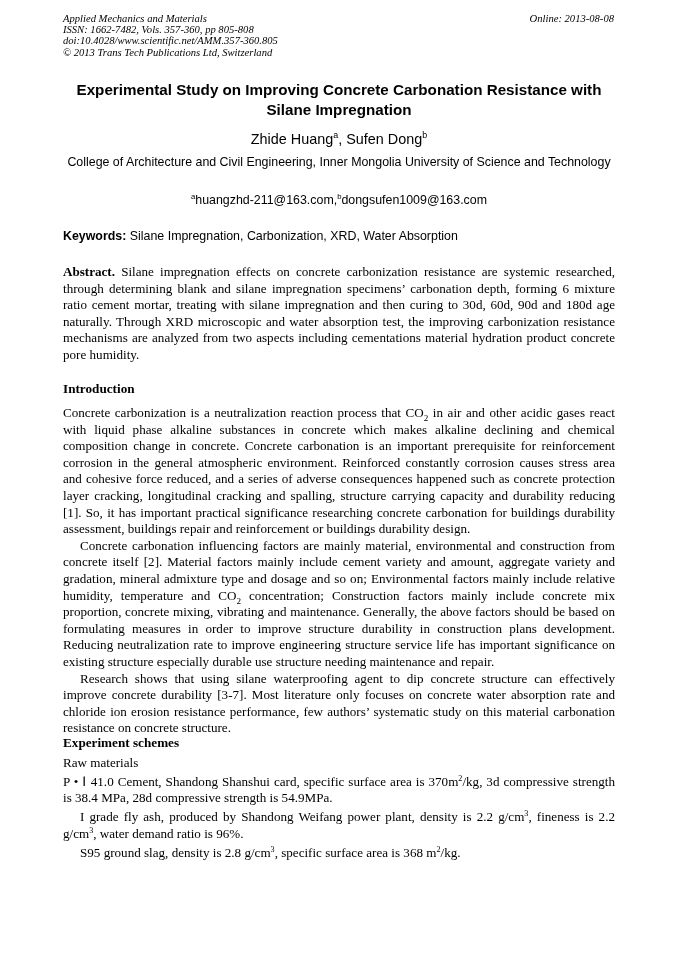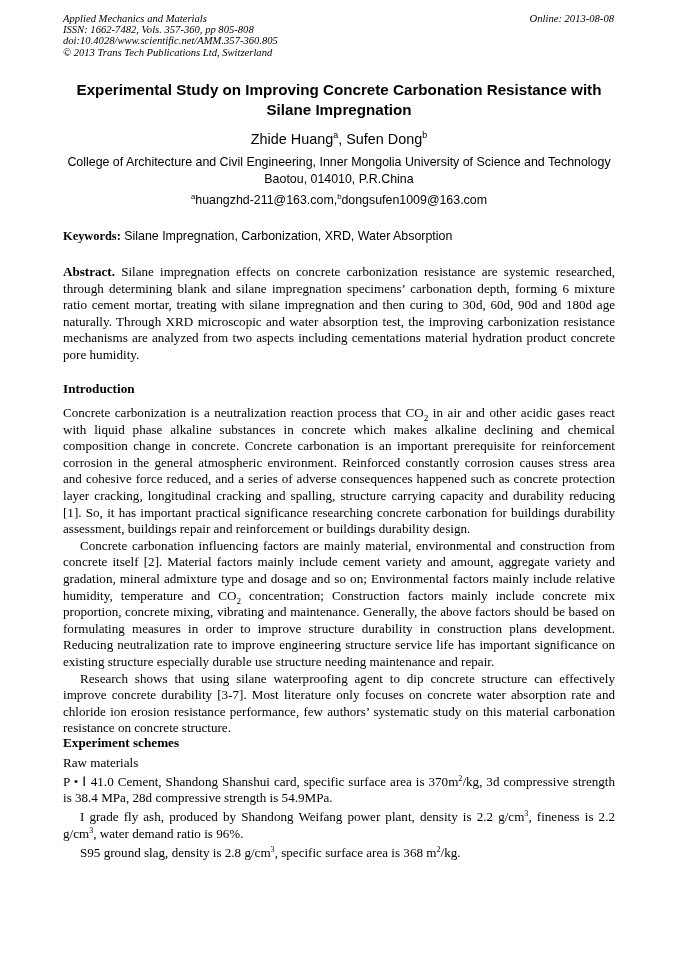--- a/index.html
+++ b/index.html
@@ -45,7 +45,6 @@
 
 <div class="affil">
   <div>College of Architecture and Civil Engineering, Inner Mongolia University of Science and Technology</div>
-  <div>Baotou, 014010, P.R.China</div>
 </div>
 
 <div class="emails">

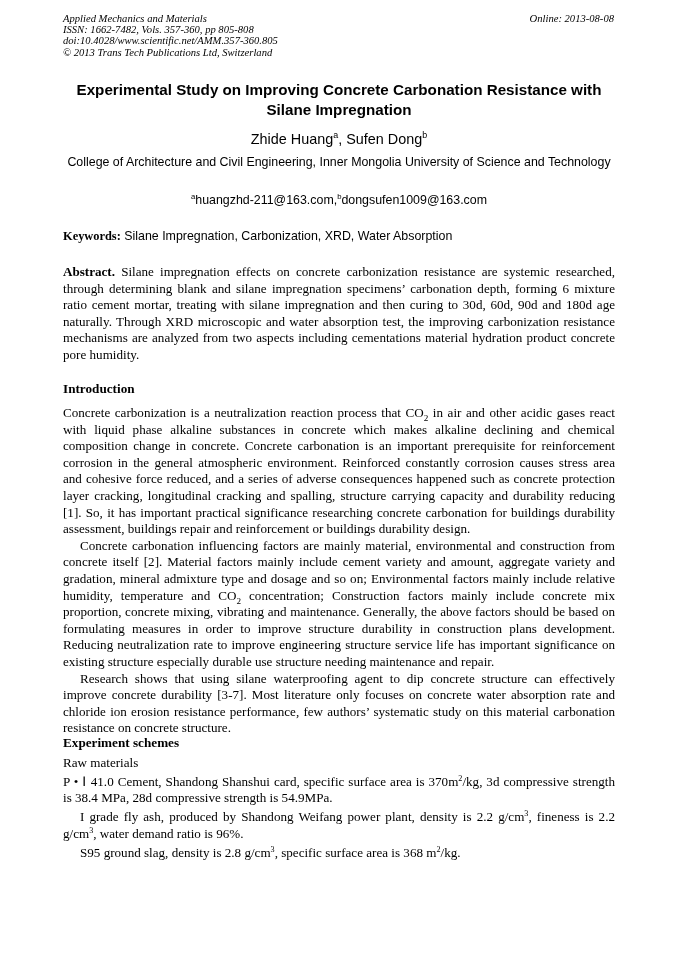--- a/index.html
+++ b/index.html
@@ -13,7 +13,7 @@
   sup { font-size: 0.62em; vertical-align: super; line-height: 0; }
   sub { font-size: 0.7em; vertical-align: sub; line-height: 0; }
   .keywords { position: absolute; left: 63px; width: 552px; top: 228px; font-family: "Liberation Sans", sans-serif; font-size: 12.4px; line-height: 16px; }
-  .keywords b { font-weight: bold; font-family: Liberation Serif, serif; }
+  .keywords b { font-weight: bold; }
   .serif { font-family: "Liberation Serif", serif; font-size: 13.1px; line-height: 16.6px; text-align: justify; }
   .abstract { position: absolute; left: 63px; width: 552px; top: 264px; }
   .h { font-family: "Liberation Serif", serif; font-weight: bold; font-size: 13.2px; line-height: 16px; }

